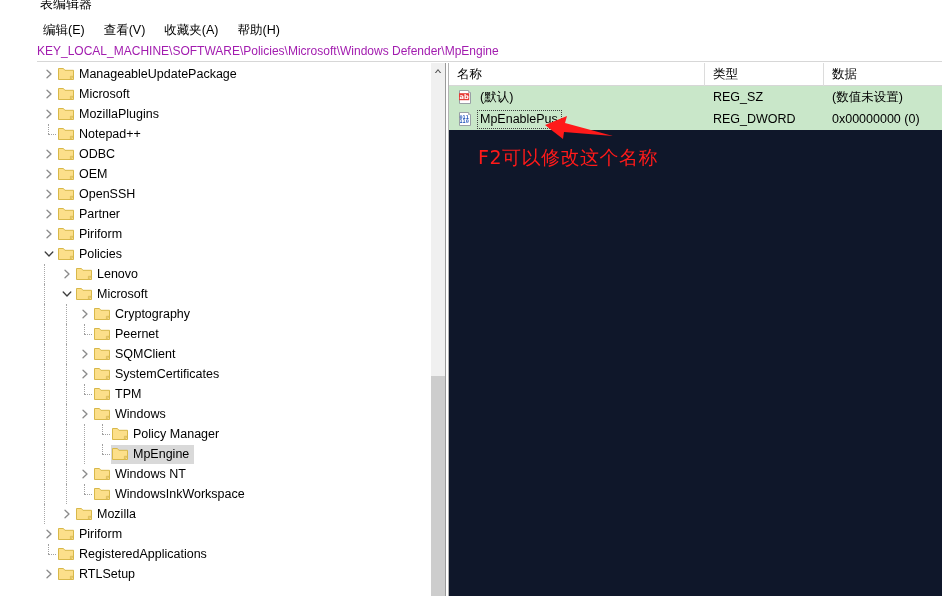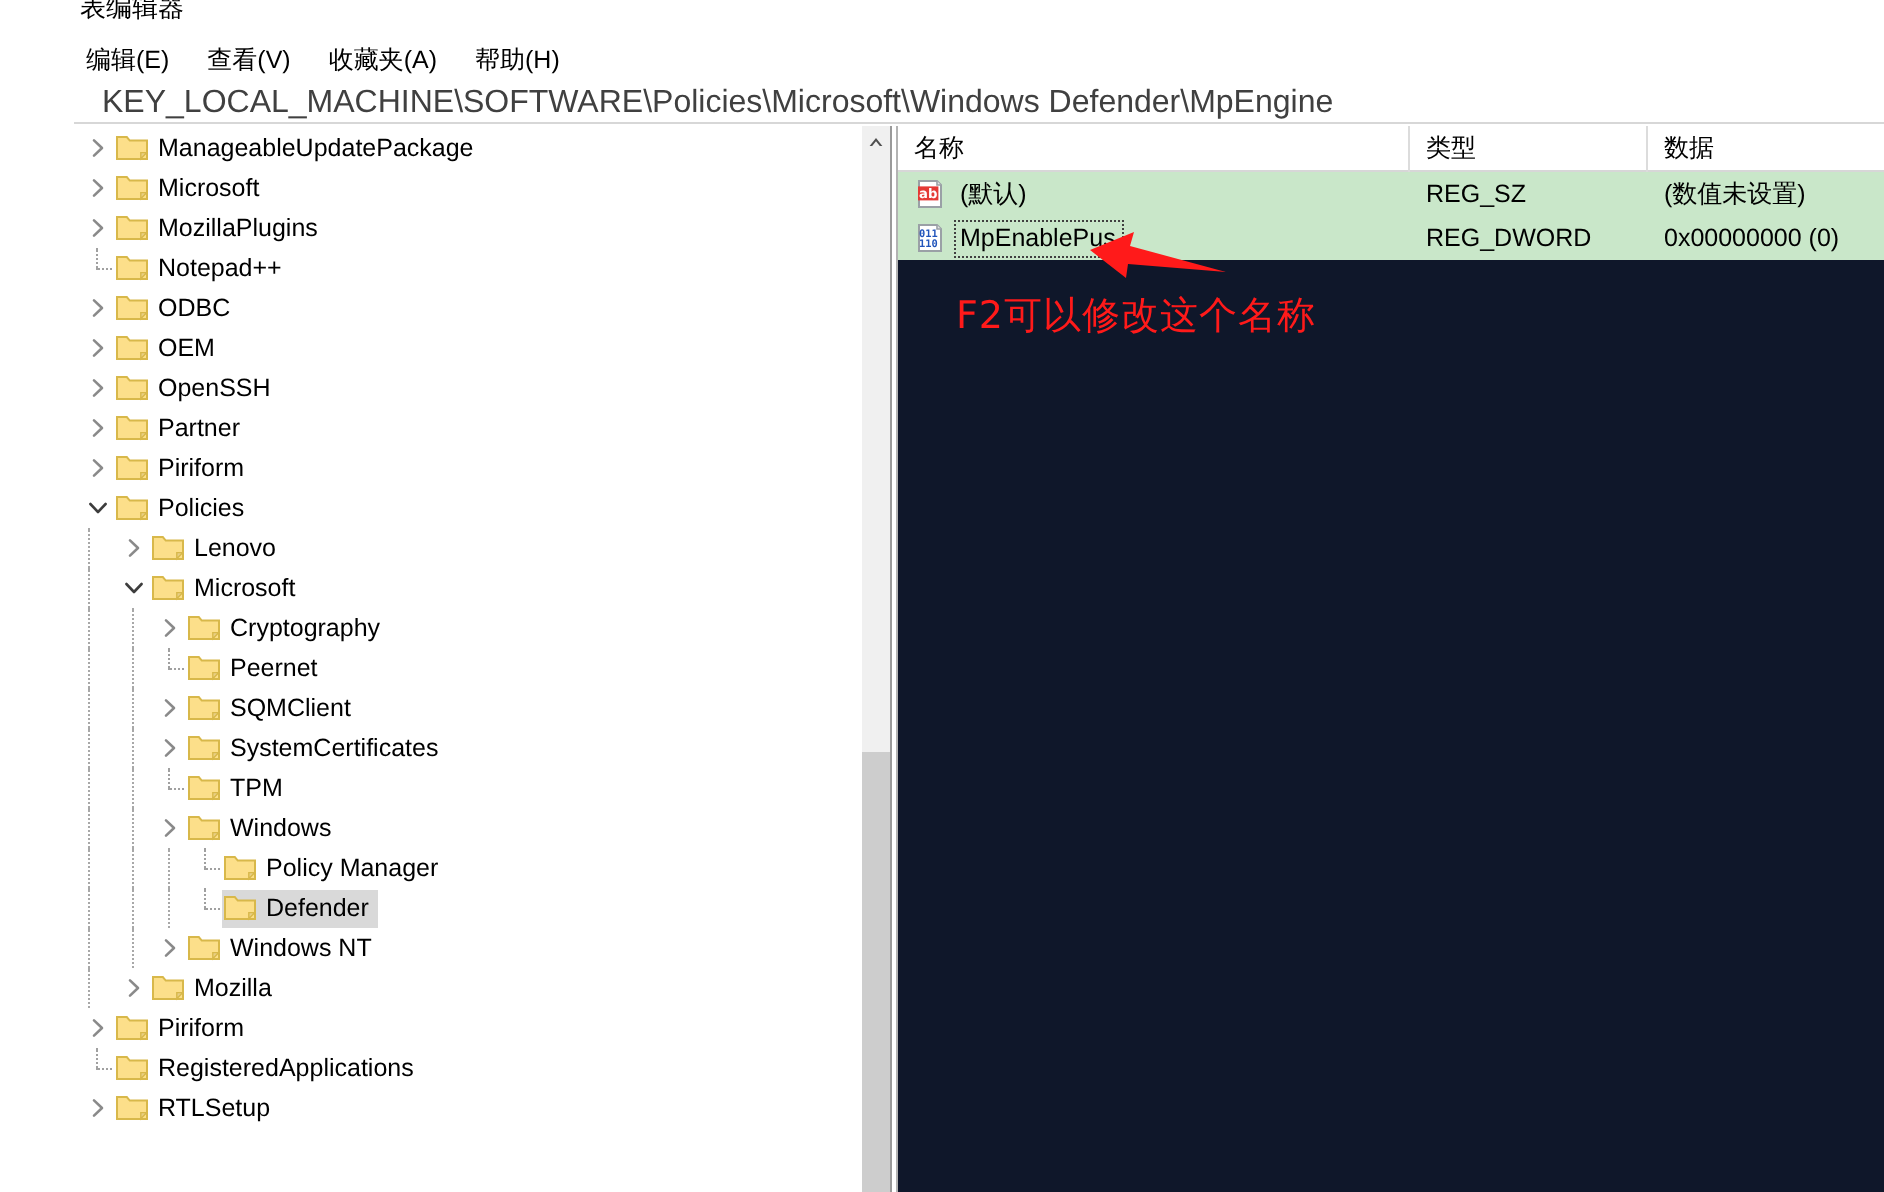--- a/index.html
+++ b/index.html
@@ -68,9 +68,9 @@
   }
   .addressbar .path {
     position: absolute;
-    left: 14px; top: 1px;
-    font-size: 16px;
-    color: #404040;
+    left: 0px; top: 1px;
+    font-size: 12px;
+    color: #a21caf;
     white-space: nowrap;
     line-height: 17px;
   }

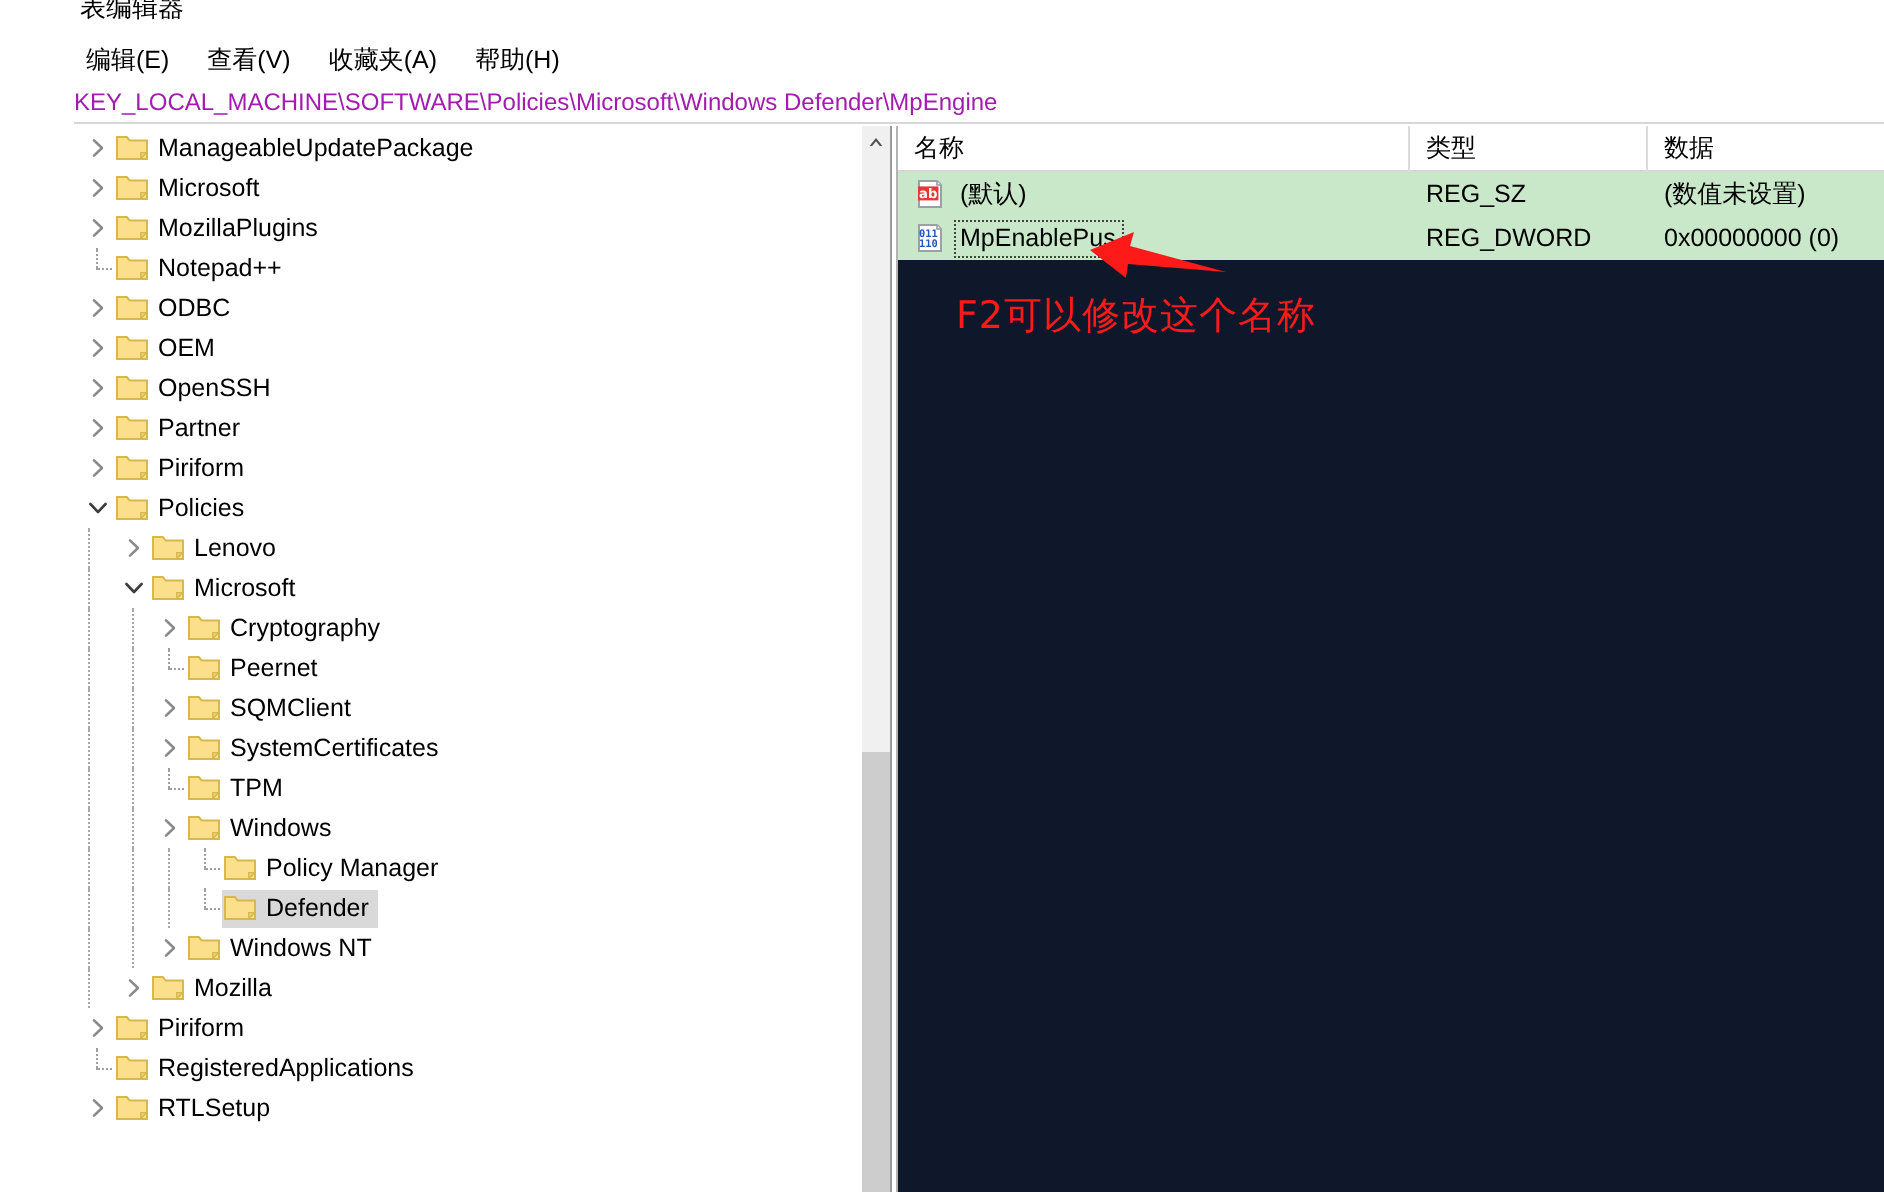--- a/index.html
+++ b/index.html
@@ -585,7 +585,7 @@
                   <path d="M0.5 1.5 H5.4 L6.9 3.3 H15.5 V12.5 H0.5 Z" fill="#fcdf8a" stroke="#d8b84a" stroke-width="1"></path>
                   <path d="M12.4 12.4 V9.3 H15.4 Z" fill="#e8cf85" stroke="#d8b84a" stroke-width="0.7"></path>
                 </svg></span>
-              <span class="tree-label">Defender</span>
+              <span class="tree-label">MpEngine</span>
             </span>
           </div>
           <div class="tree-row">

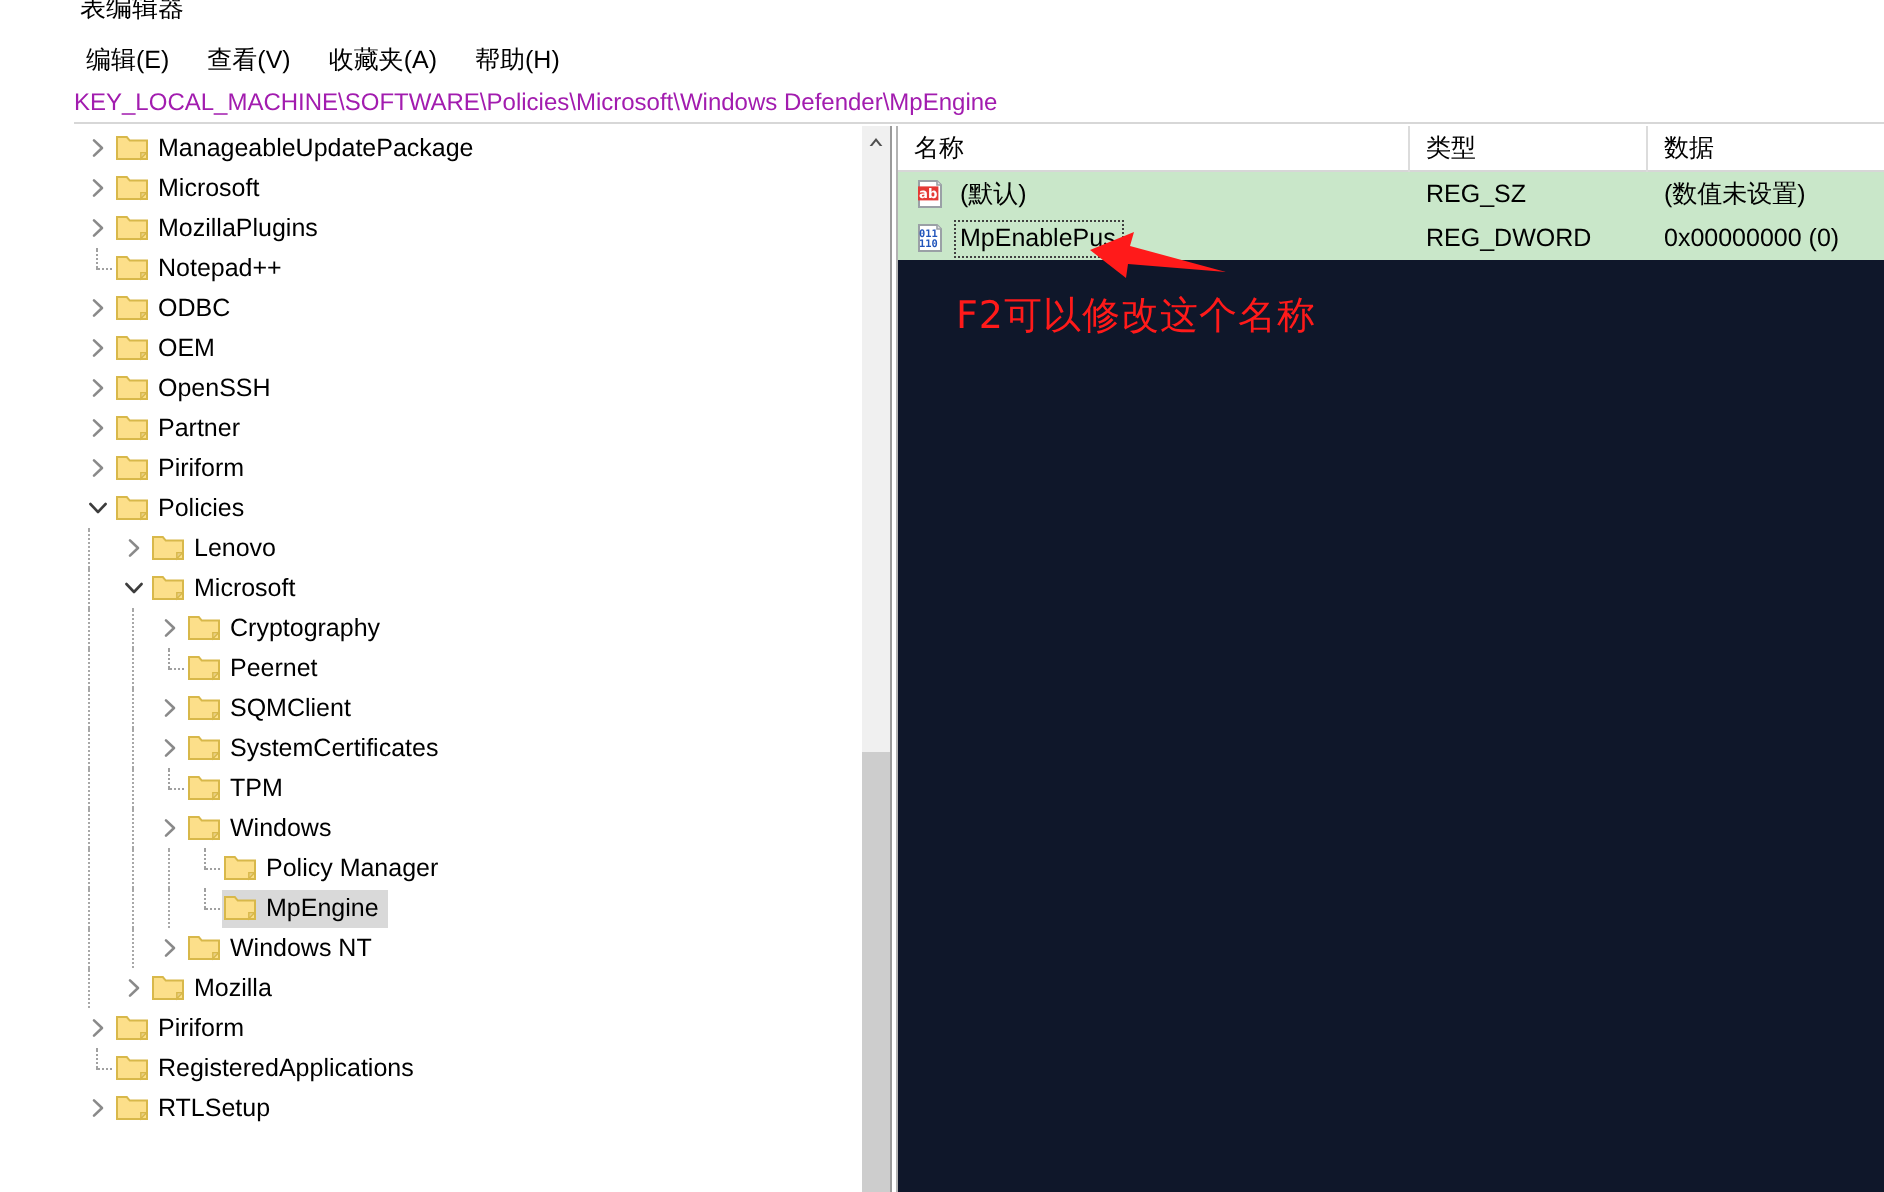--- a/index.html
+++ b/index.html
@@ -602,6 +602,18 @@
                   <path d="M12.4 12.4 V9.3 H15.4 Z" fill="#e8cf85" stroke="#d8b84a" stroke-width="0.7"></path>
                 </svg></span>
               <span class="tree-label">Windows NT</span>
+            </span>
+          </div>
+          <div class="tree-row">
+            <span class="indent guide" style="width: 22px;"></span>
+            <span class="indent guide" style="width: 18px;"></span>
+            <span class="dotted-stub"></span>
+            <span class="sel-wrap">
+              <span class="folder-icon"><svg width="16" height="14" viewBox="0 0 16 14">
+                  <path d="M0.5 1.5 H5.4 L6.9 3.3 H15.5 V12.5 H0.5 Z" fill="#fcdf8a" stroke="#d8b84a" stroke-width="1"></path>
+                  <path d="M12.4 12.4 V9.3 H15.4 Z" fill="#e8cf85" stroke="#d8b84a" stroke-width="0.7"></path>
+                </svg></span>
+              <span class="tree-label">WindowsInkWorkspace</span>
             </span>
           </div>
           <div class="tree-row">

